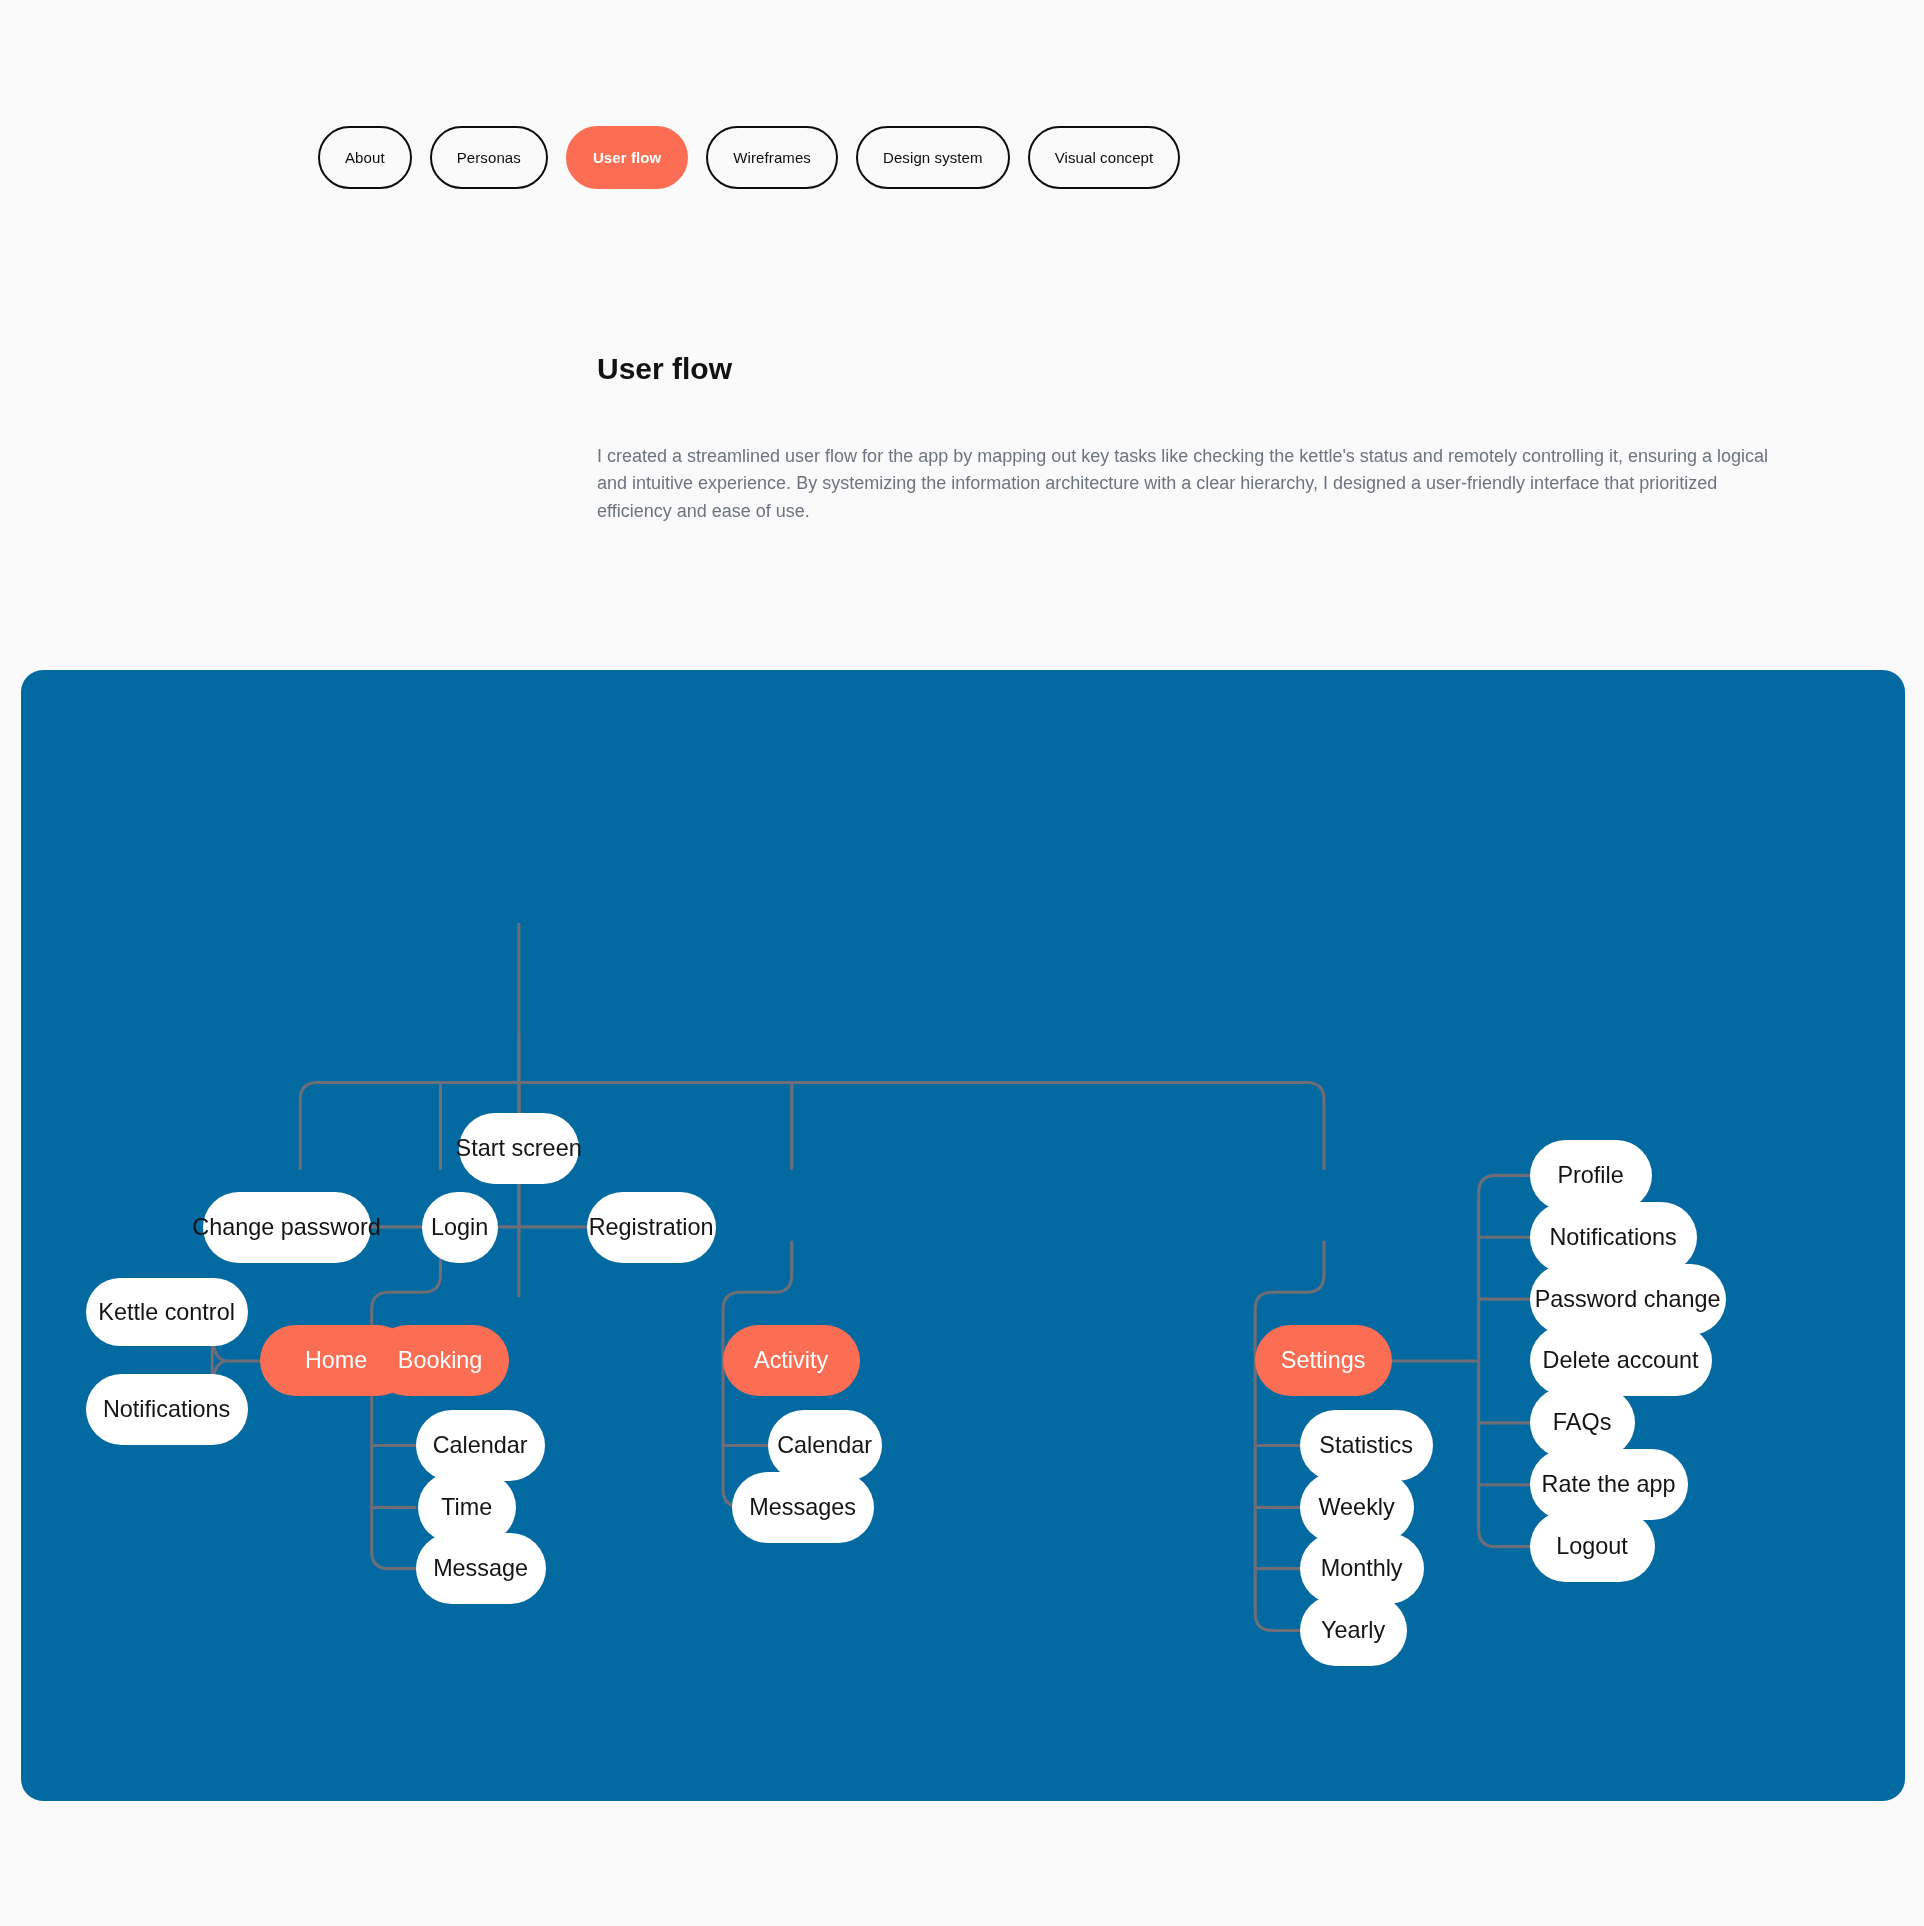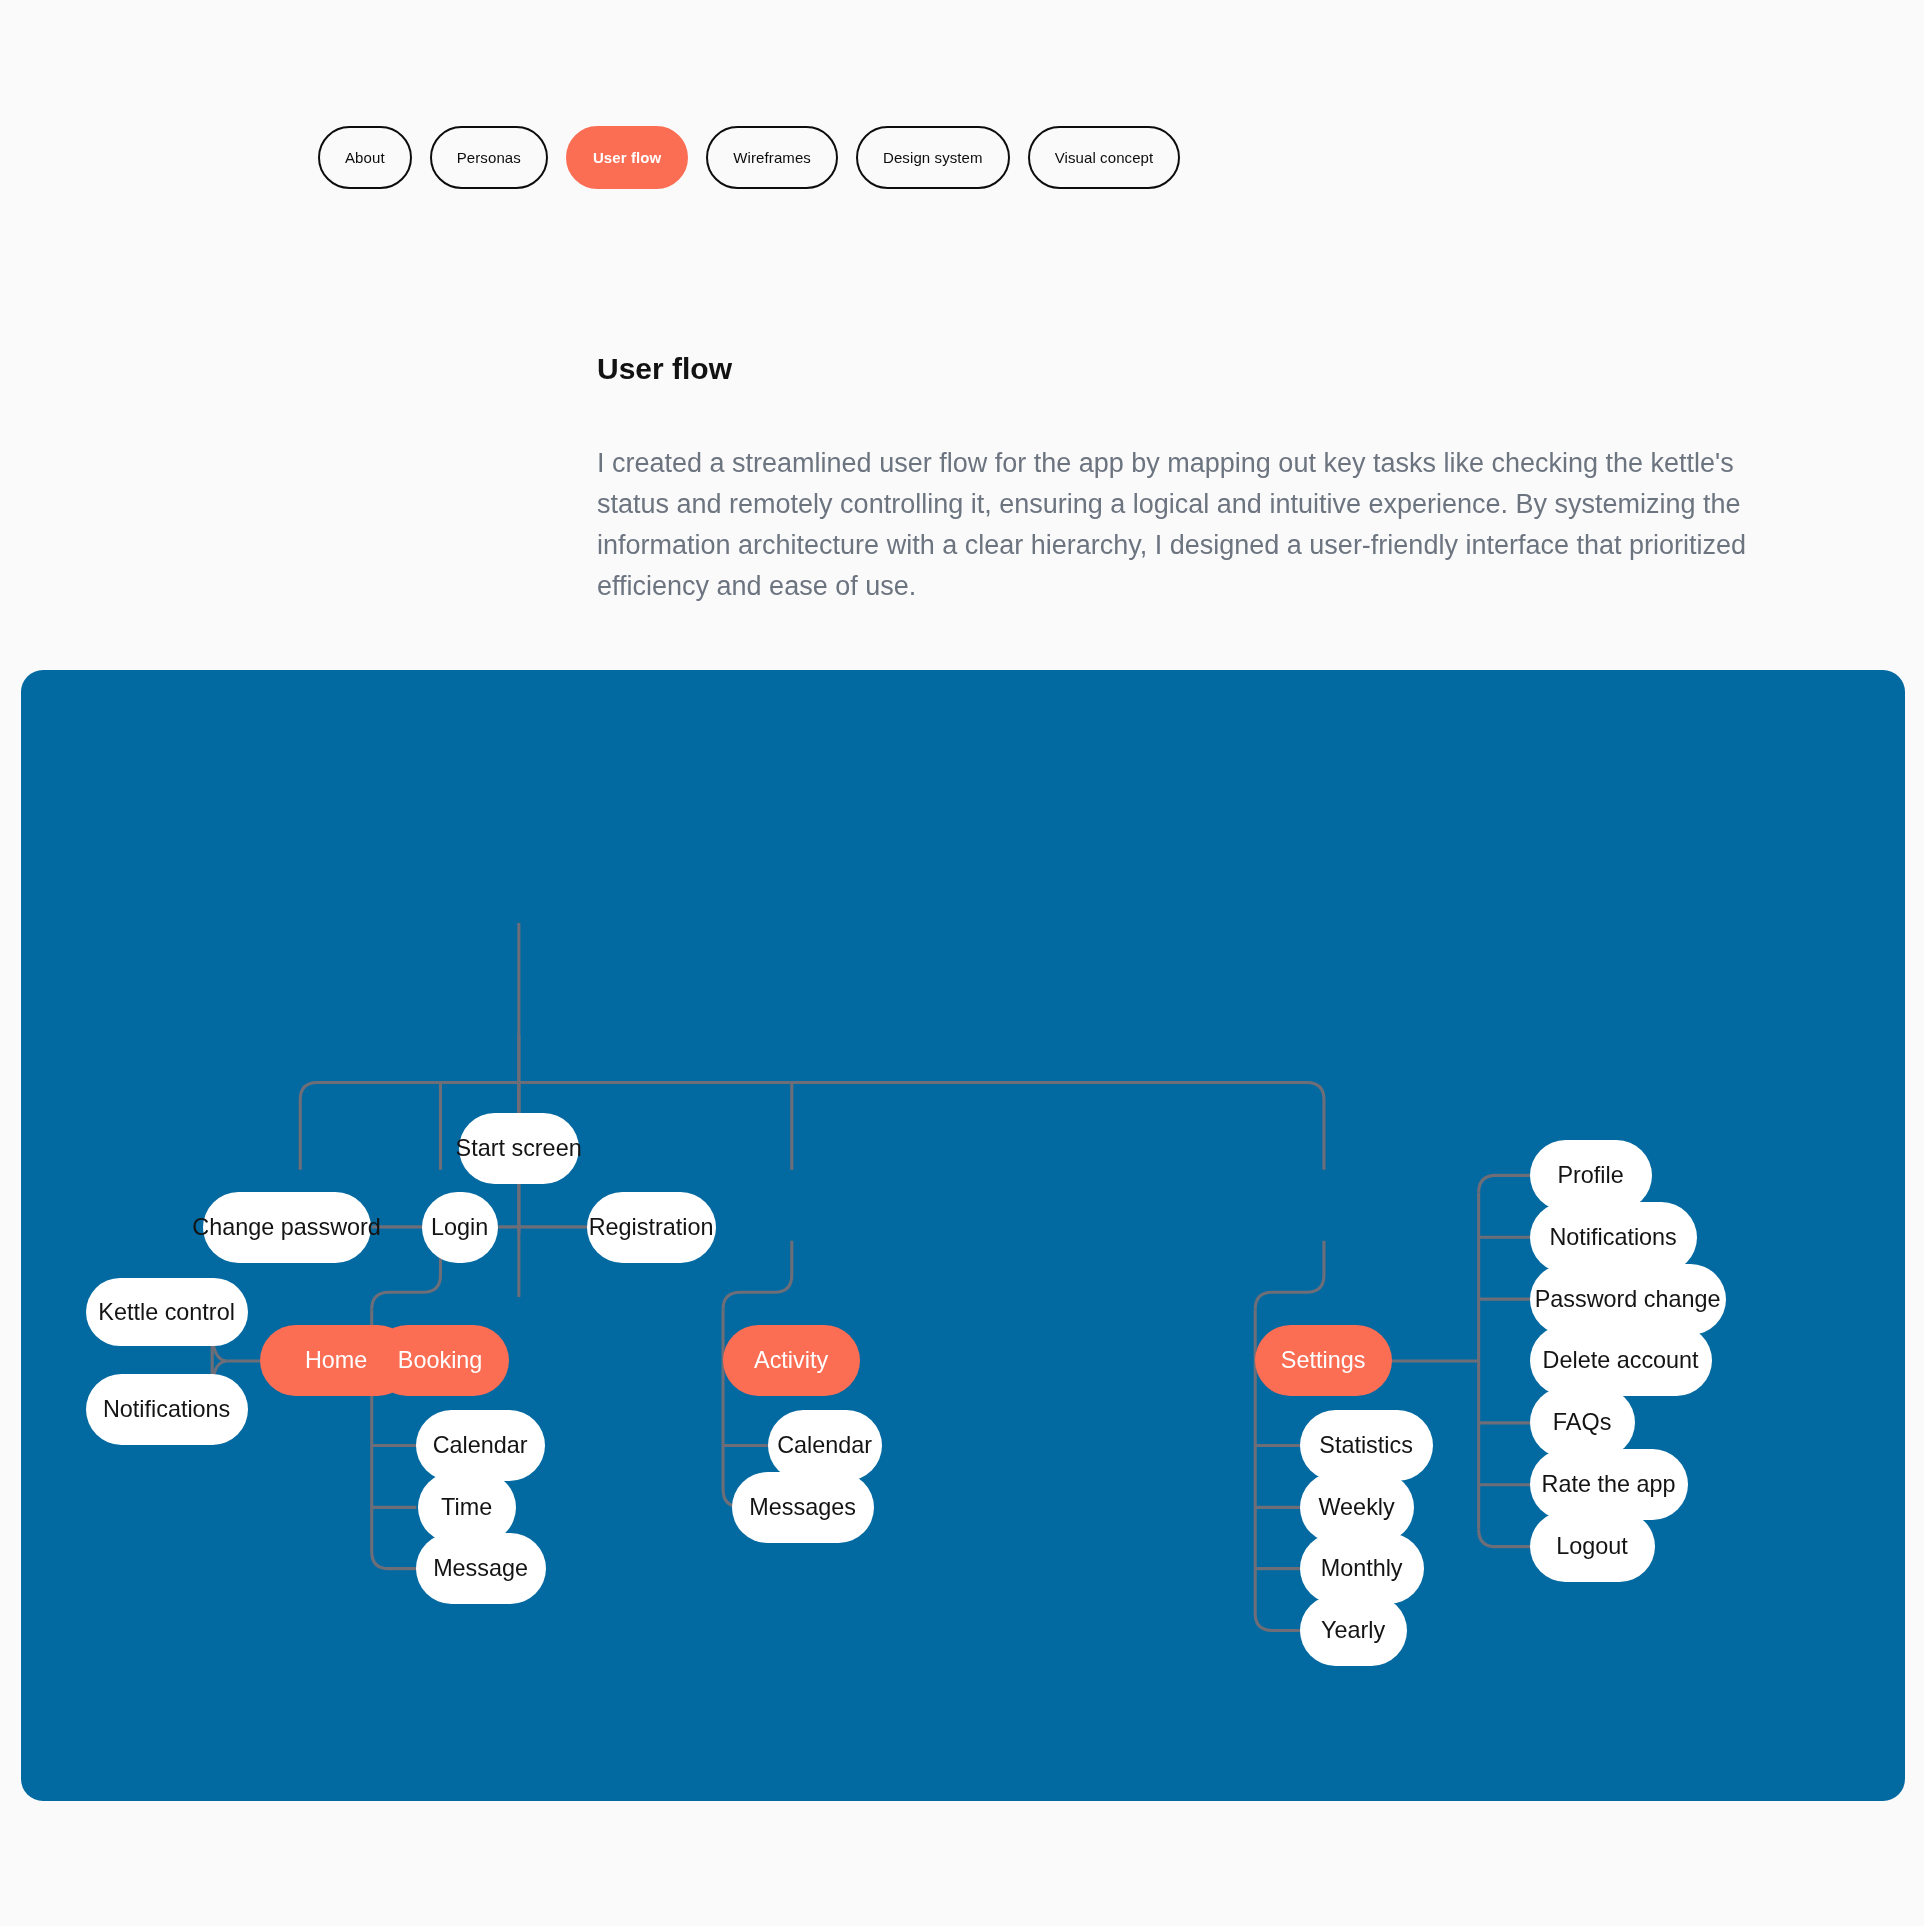--- a/index.html
+++ b/index.html
@@ -40,7 +40,7 @@
   }
   .sec-body{
     position:absolute; left:597px; top:443px; width:1177px;
-    font-size:27px; line-height:1.52; color:#6C7480;
+    font-size:18px; line-height:1.52; color:#6C7480;
   }
 
   

